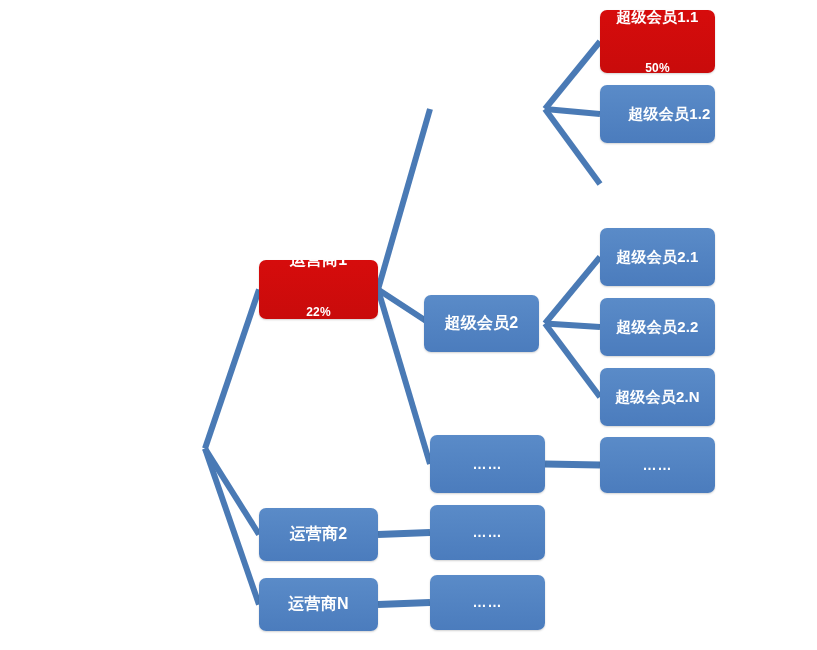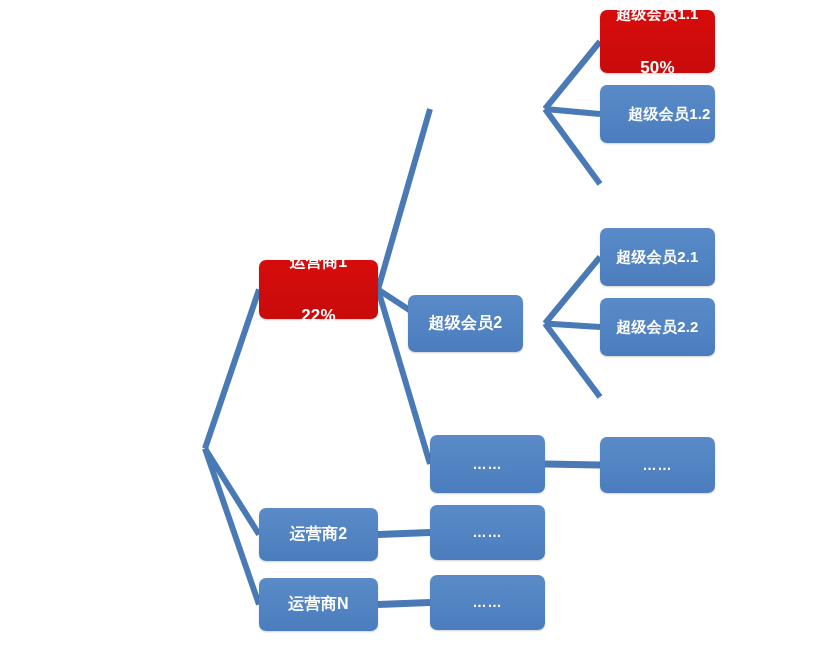--- a/index.html
+++ b/index.html
@@ -56,7 +56,7 @@
   }
   .node .pct {
     font-weight: bold;
-    font-size: 17px;
+    font-size: 12px;
     margin-top: 13px;
   }
   .node.small .title {

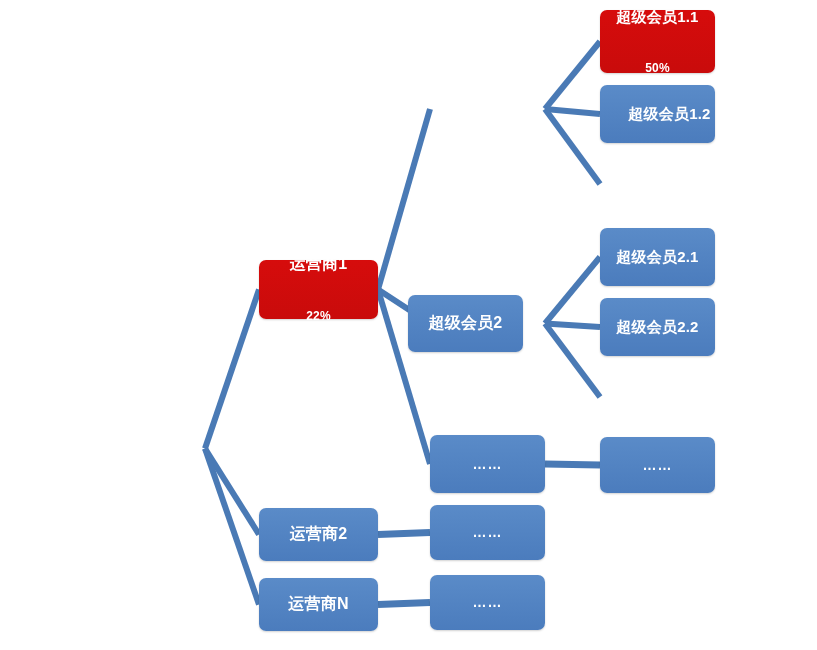--- a/index.html
+++ b/index.html
@@ -89,7 +89,7 @@
       <line x1="545" y1="323.5" x2="600" y2="397" stroke="#4a7ab5" stroke-width="6" stroke-linecap="butt"></line>
       <line x1="545" y1="464" x2="600" y2="465" stroke="#4a7ab5" stroke-width="7" stroke-linecap="butt"></line>
     </svg>
-    <div class="node red" style="left: 259px; top: 260px; width: 119px; height: 59px;">
+    <div class="node red" style="left: 259px; top: 260px; width: 119px; height: 59px; justify-content: flex-end;">
       <div class="title">运营商1</div>
       <div class="pct">22%</div>
     </div>

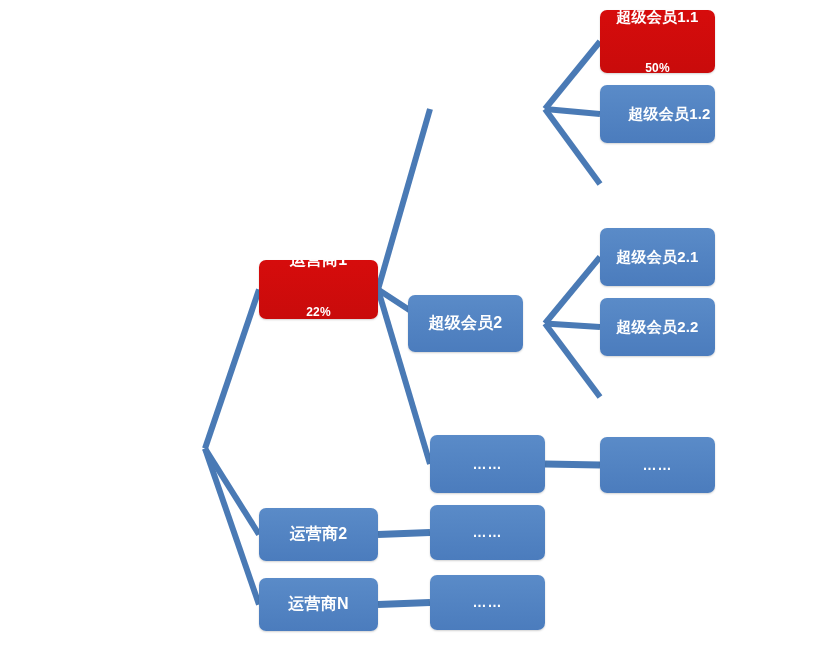--- a/index.html
+++ b/index.html
@@ -99,7 +99,7 @@
     <div class="node blue" style="left: 259px; top: 578px; width: 119px; height: 53px;">
       <div class="title">运营商N</div>
     </div>
-    <div class="node blue" style="left: 408px; top: 295px; width: 115px; height: 57px;">
+    <div class="node blue" style="left: 424px; top: 295px; width: 115px; height: 57px;">
       <div class="title">超级会员2</div>
     </div>
     <div class="node blue dots" style="left: 430px; top: 435px; width: 115px; height: 58px;">

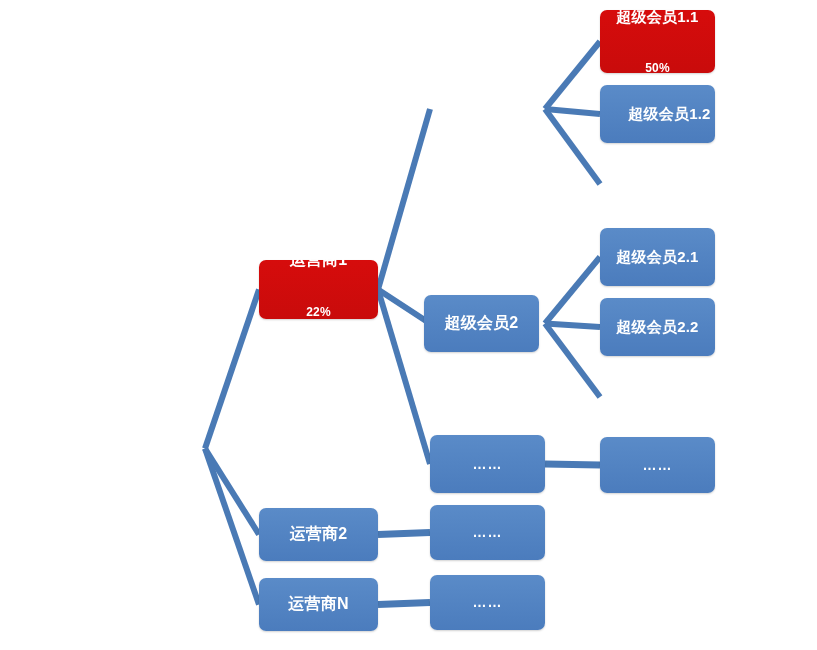--- a/index.html
+++ b/index.html
@@ -124,6 +124,9 @@
     <div class="node blue small" style="left: 600px; top: 298px; width: 115px; height: 58px; justify-content: center;">
       <div class="title">超级会员2.2</div>
     </div>
+    <div class="node blue small" style="left: 600px; top: 368px; width: 115px; height: 58px;">
+      <div class="title">超级会员2.N</div>
+    </div>
     <div class="node blue dots" style="left: 600px; top: 437px; width: 115px; height: 56px;">
       <div class="title">……</div>
     </div>

